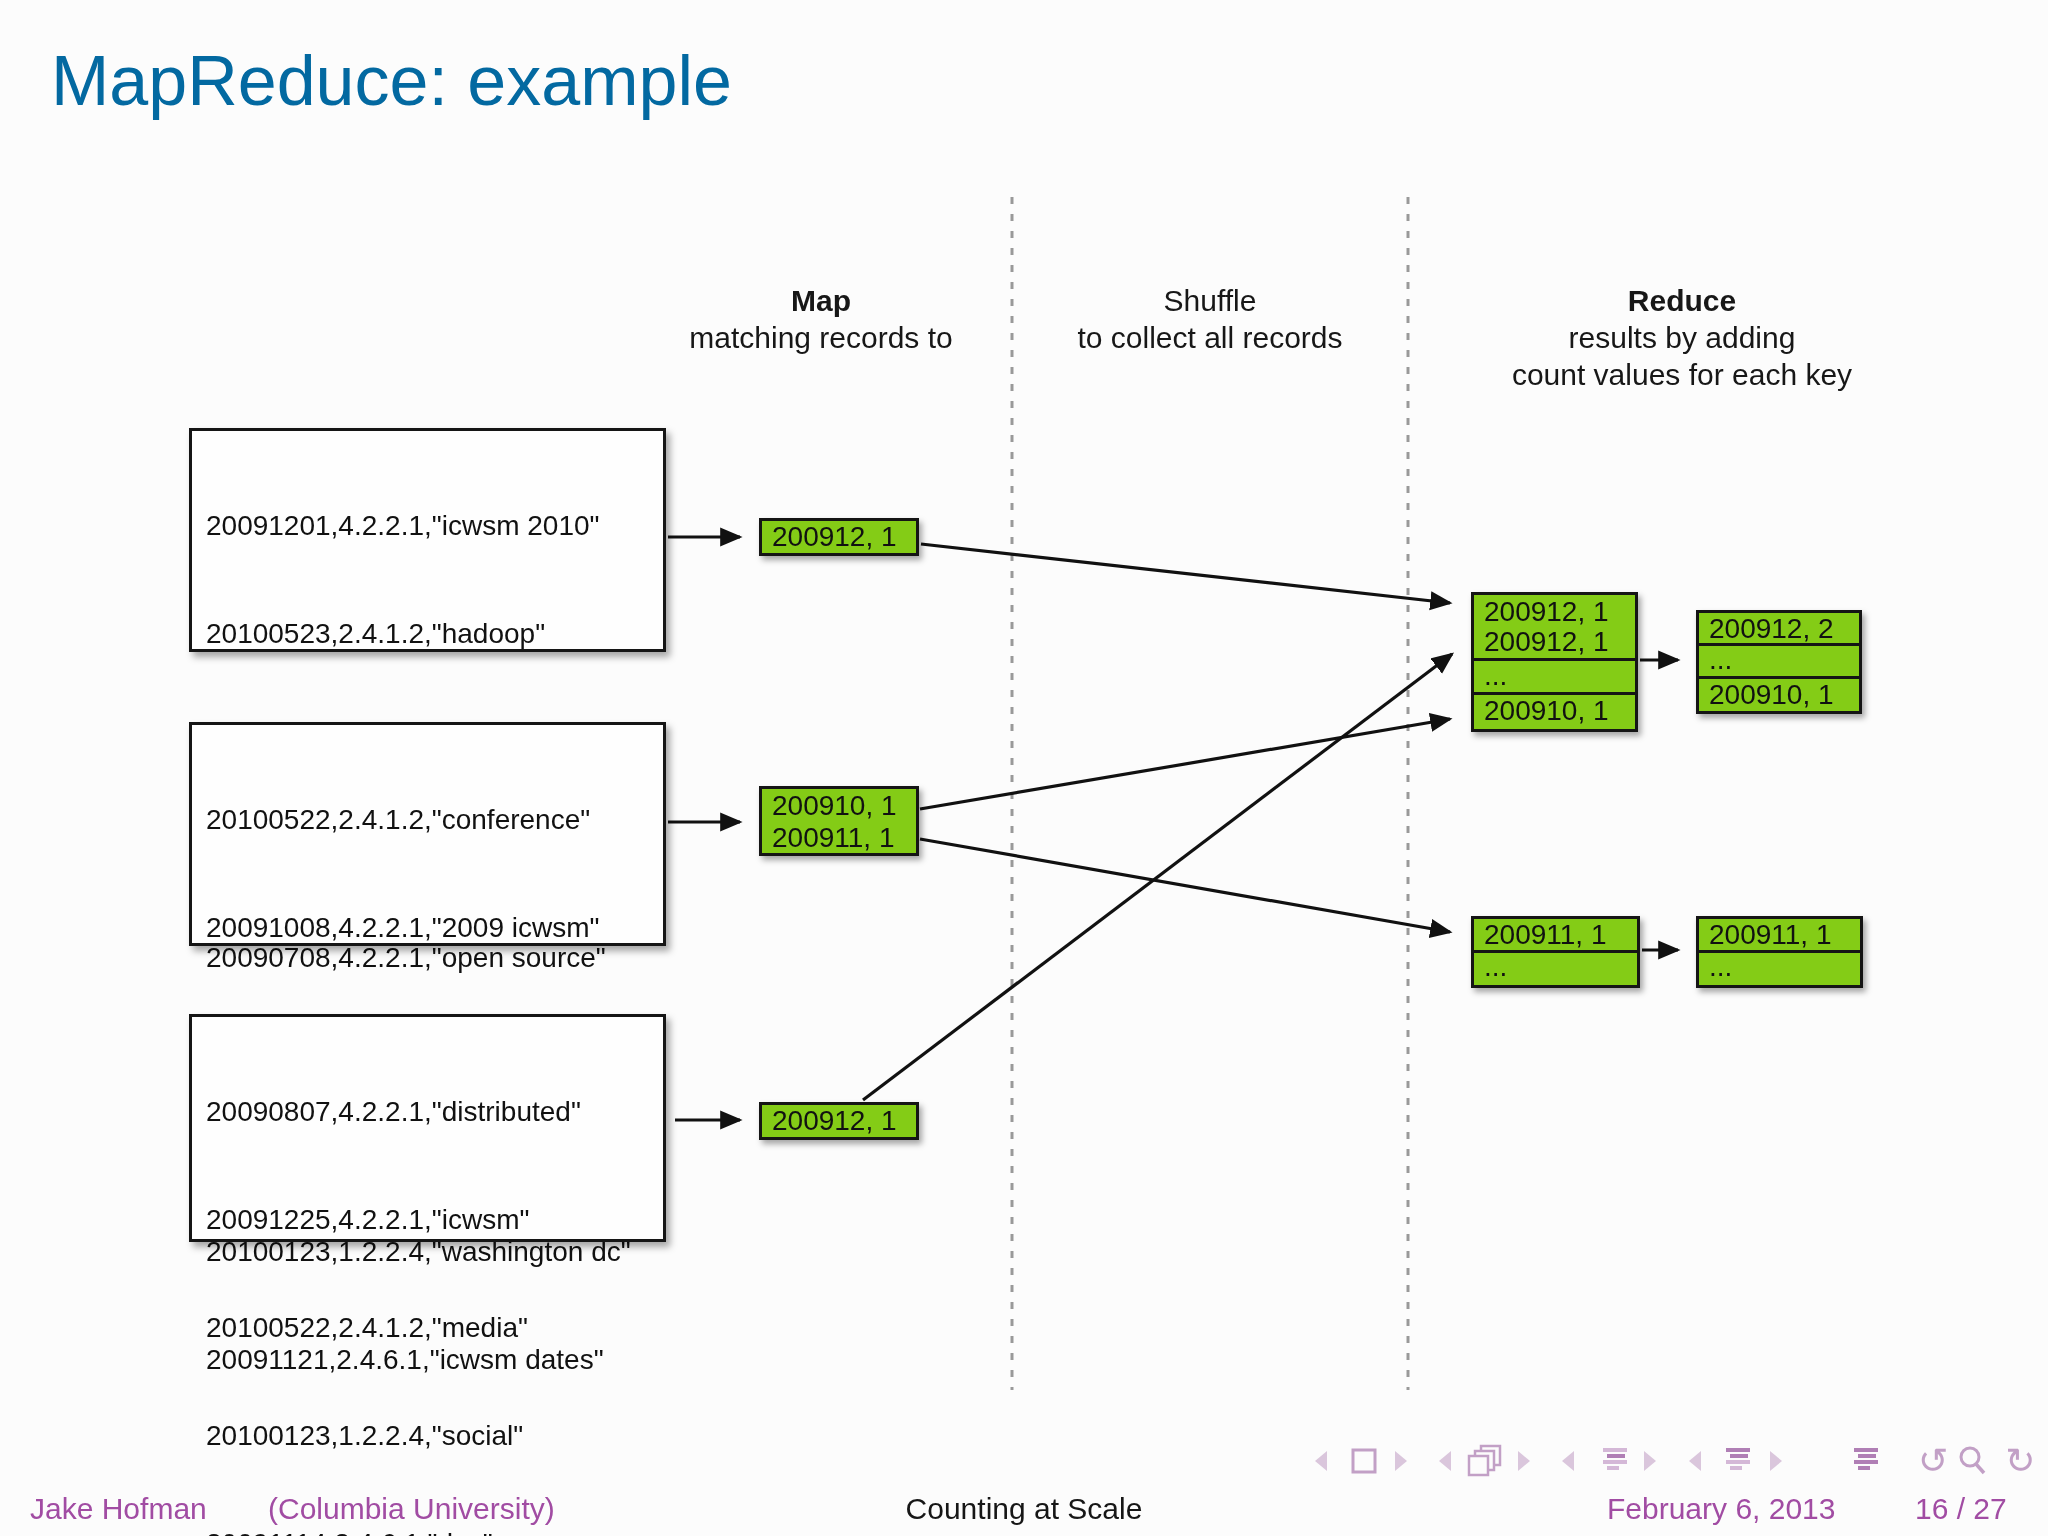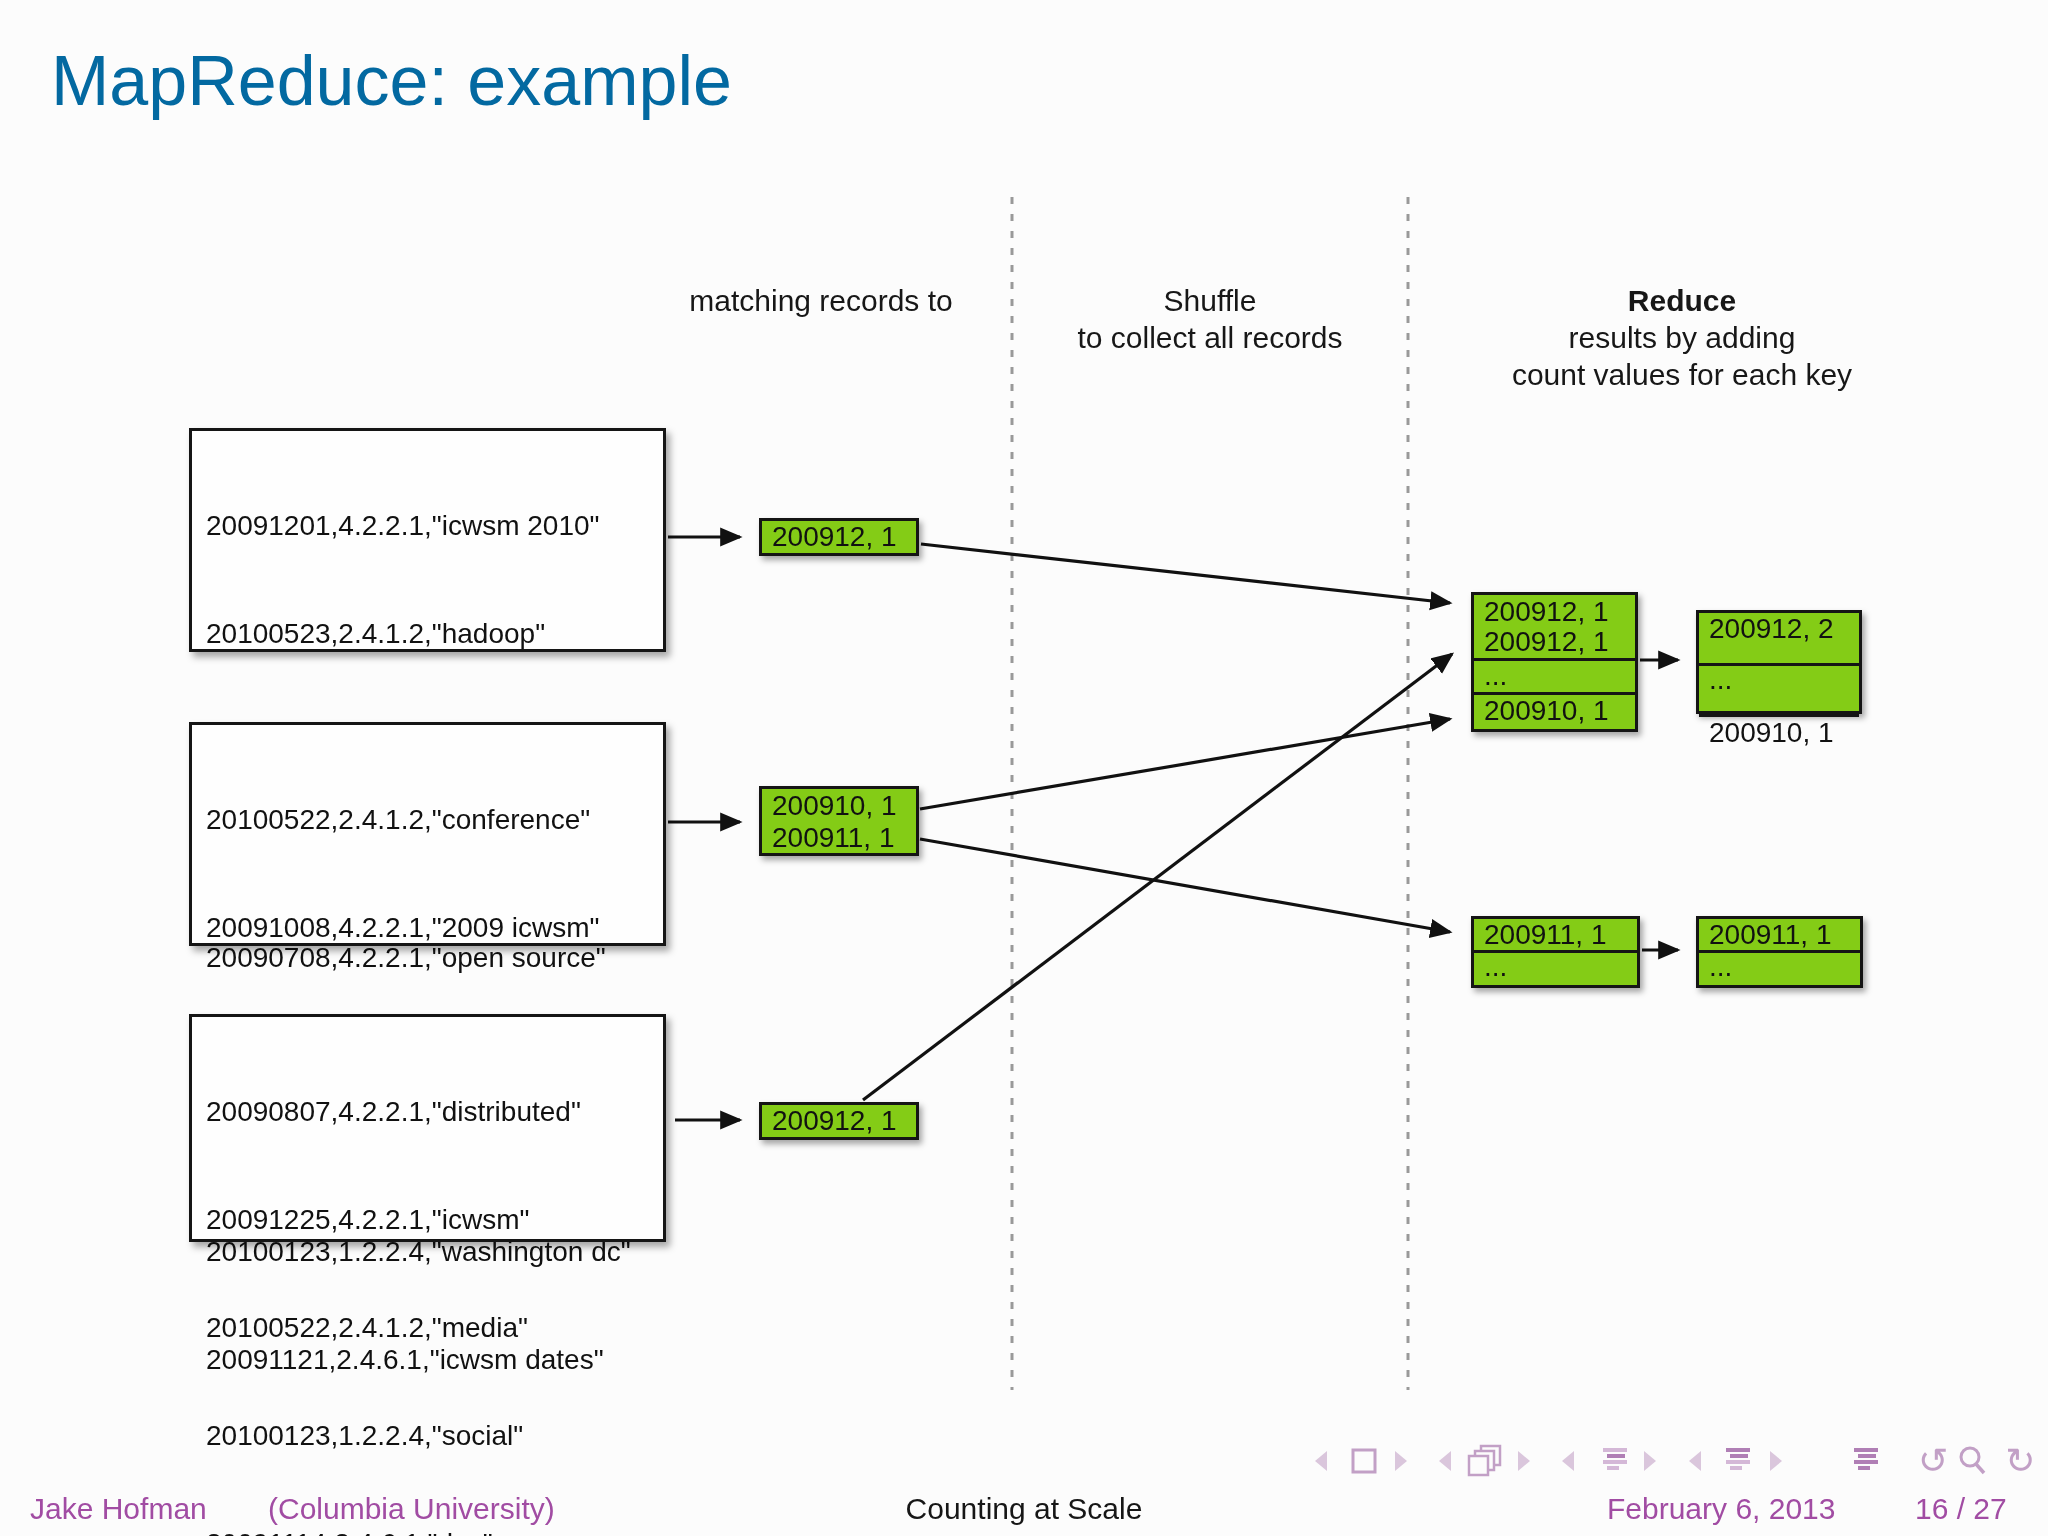--- a/index.html
+++ b/index.html
@@ -69,6 +69,7 @@
   </svg>
 
   <div class="col-head bold-title" style="left:601px;top:282px;">
+    <div class="col-title">Map</div>
     <div>matching records to</div>
   </div>
   <div class="col-head" style="left:990px;top:282px;">

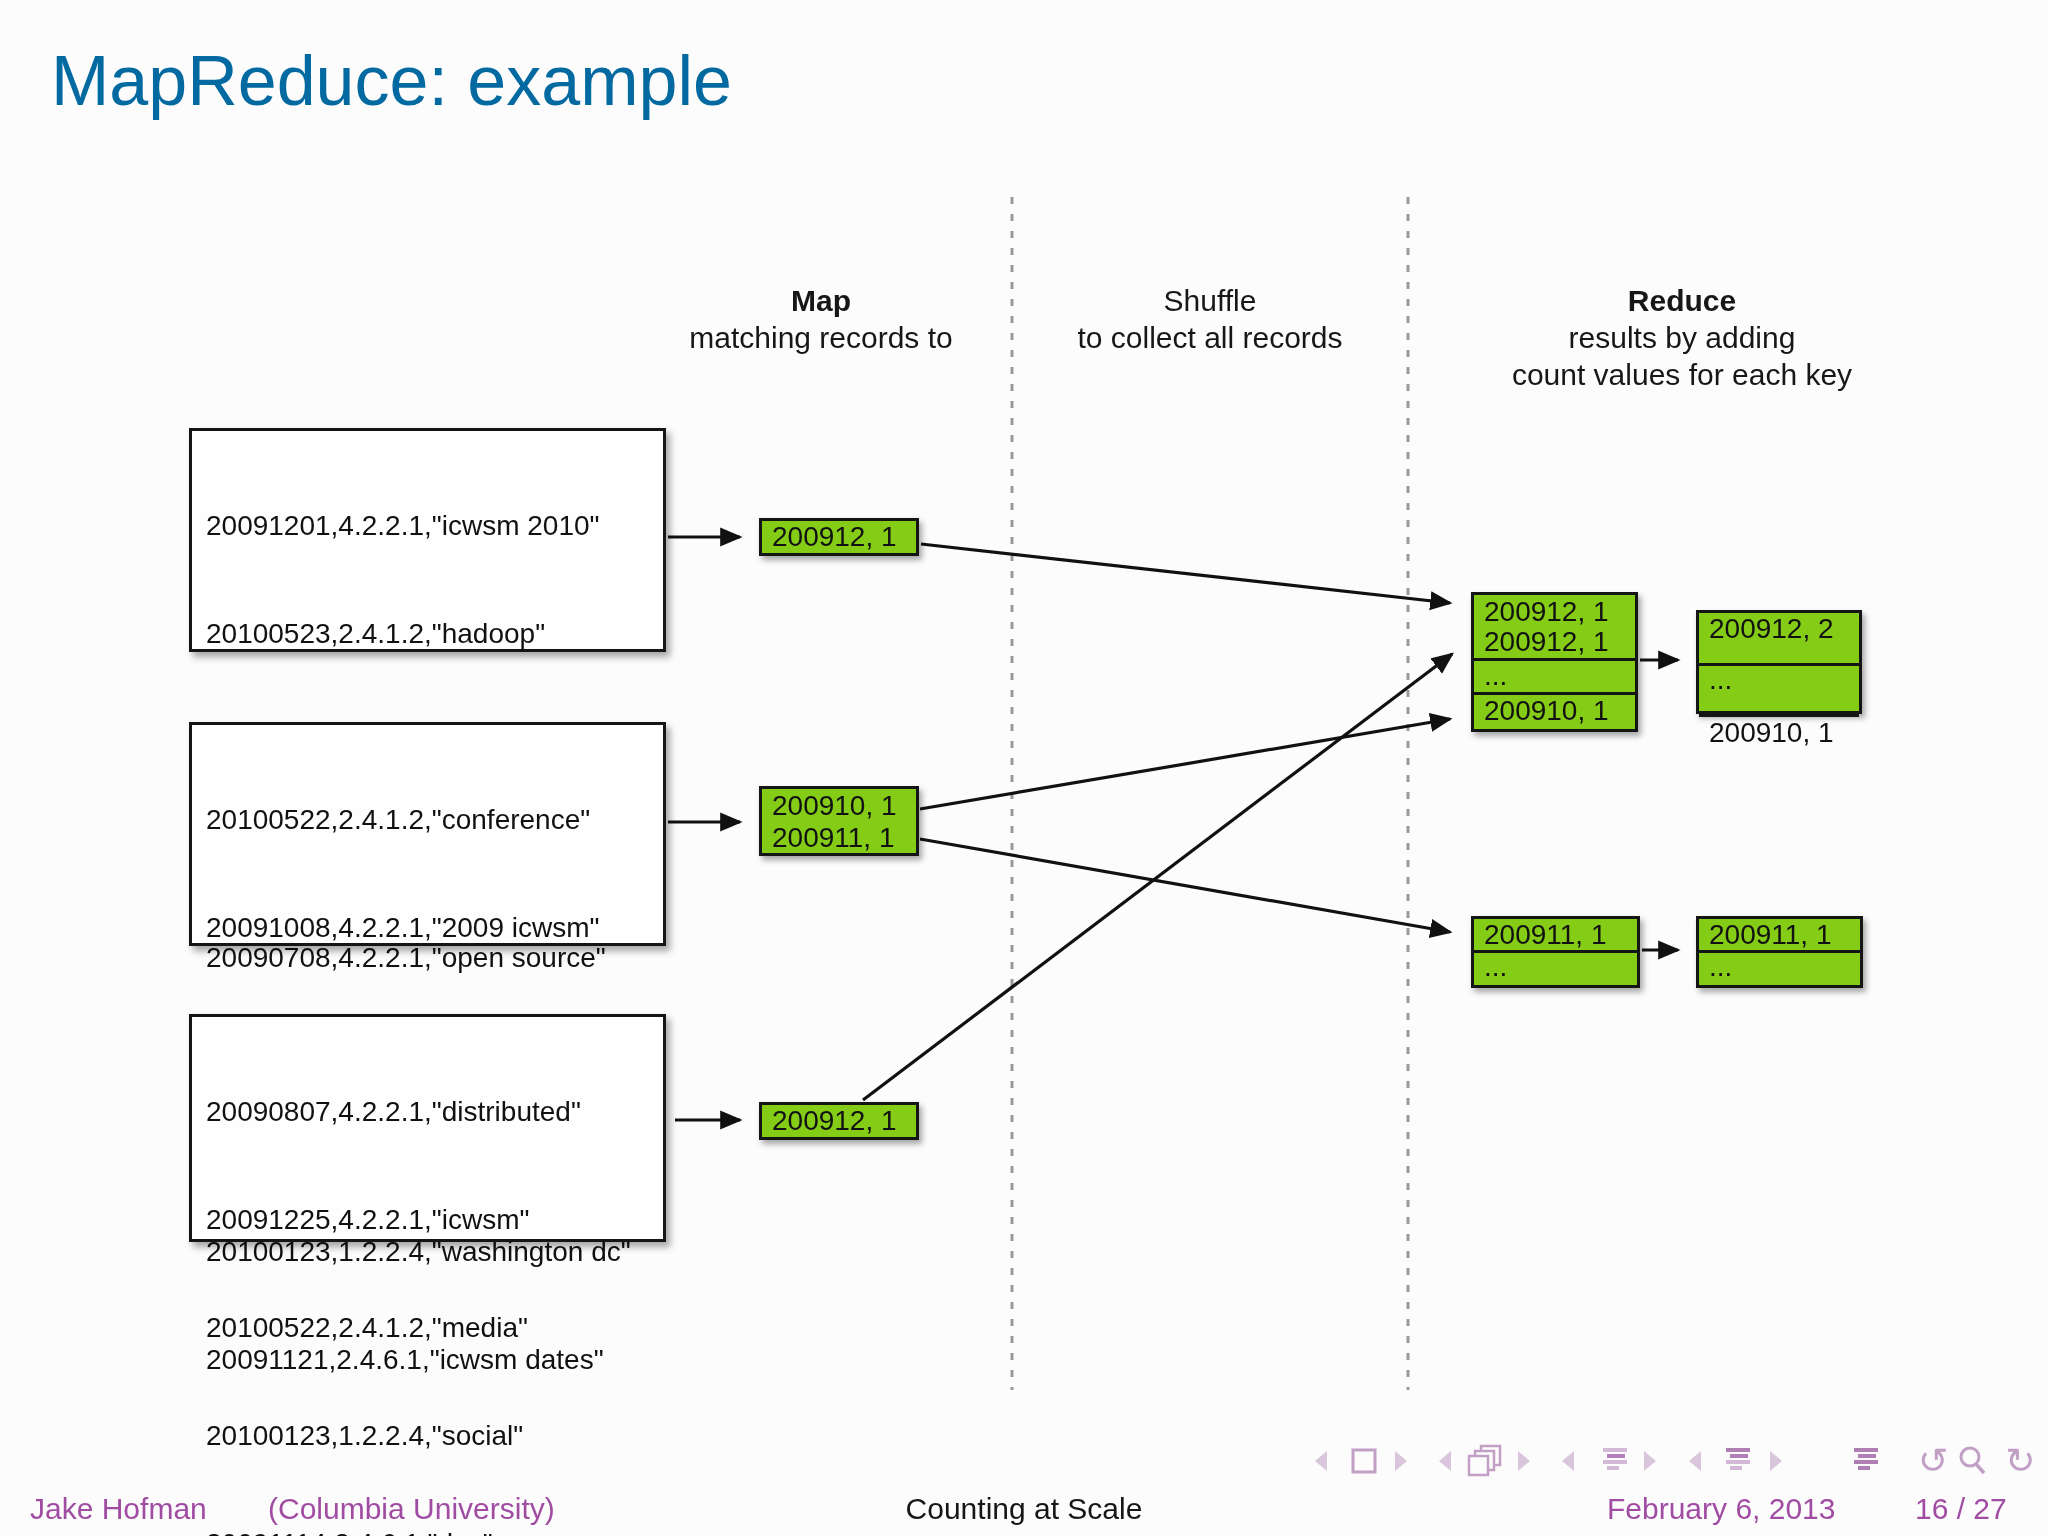--- a/index.html
+++ b/index.html
@@ -135,7 +135,7 @@
     <div class="kvrow sep" style="height:34px;line-height:28px;">...</div>
   </div>
 
-  <div class="kvbox" style="left:1696px;top:610px;width:166px;height:104px;gap:20px;">
+  <div class="kvbox" style="left:1696px;top:610px;width:166px;height:104px;">
     <div class="kvrow" style="height:30px;line-height:31px;">200912, 2</div>
     <div class="kvrow sep" style="height:32px;line-height:28px;">...</div>
     <div class="kvrow sep" style="height:34px;line-height:32px;">200910, 1</div>

